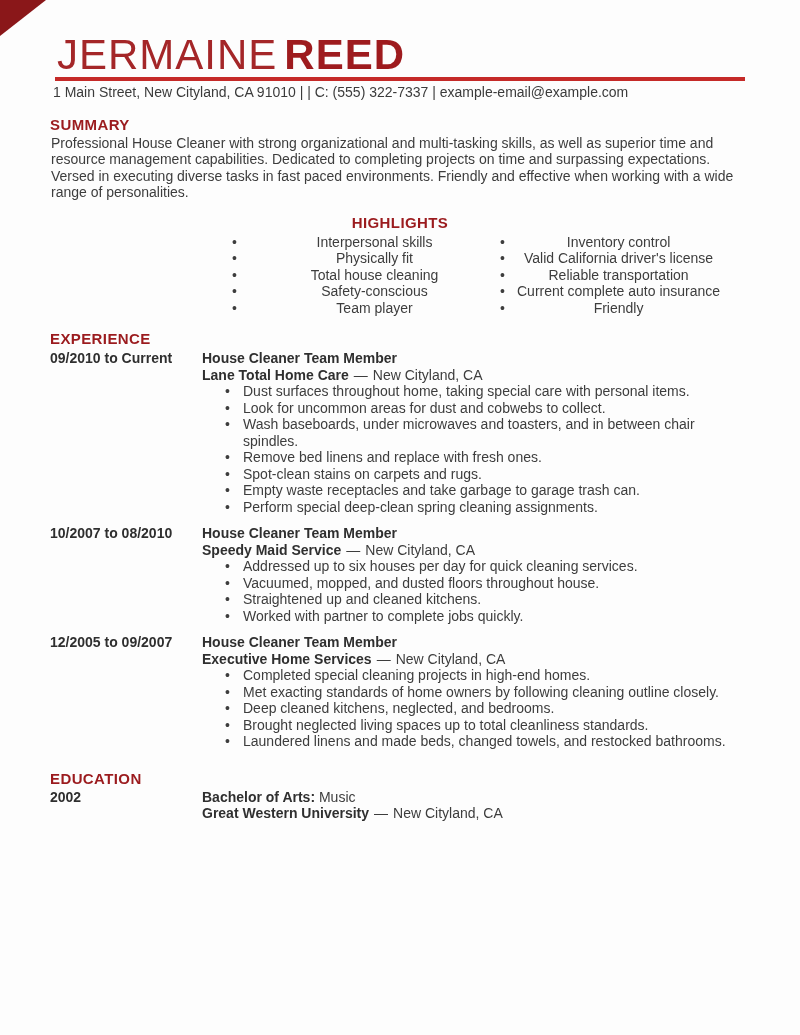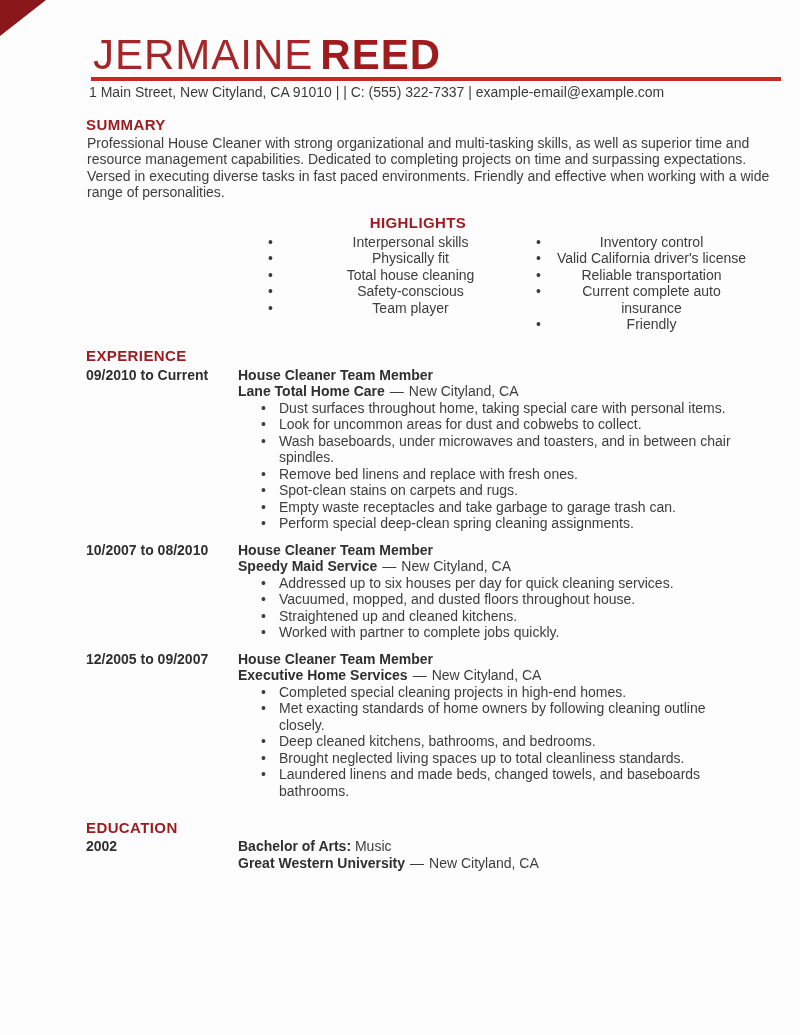--- a/index.html
+++ b/index.html
@@ -13,7 +13,6 @@
     line-height:16.5px;
     overflow:hidden;
     box-sizing:border-box;
-    padding-left:36px;
   }
   .corner-triangle {
     position:absolute; top:0; left:0;

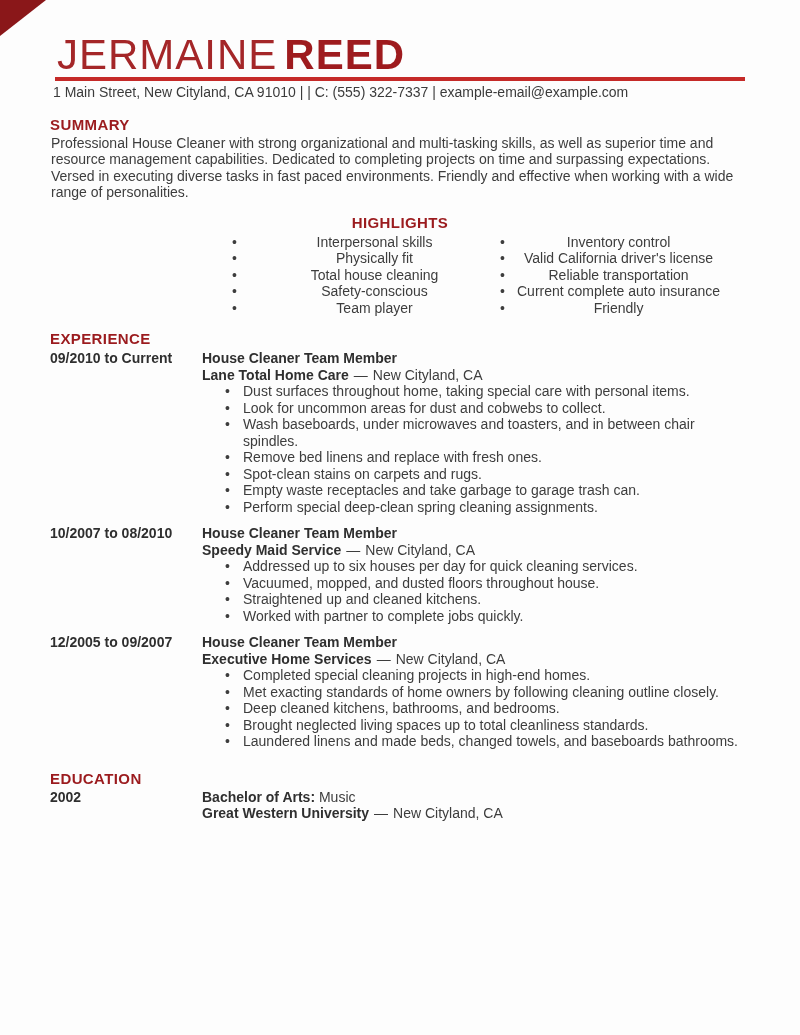--- a/index.html
+++ b/index.html
@@ -139,7 +139,7 @@
           <ul class="job-bullets">
             <li>Completed special cleaning projects in high-end homes.</li>
             <li>Met exacting standards of home owners by following cleaning outline closely.</li>
-            <li>Deep cleaned kitchens, bathrooms, and bedrooms.</li>
+            <li>Deep cleaned kitchens, neglected, and bedrooms.</li>
             <li>Brought neglected living spaces up to total cleanliness standards.</li>
             <li>Laundered linens and made beds, changed towels, and baseboards bathrooms.</li>
           </ul>

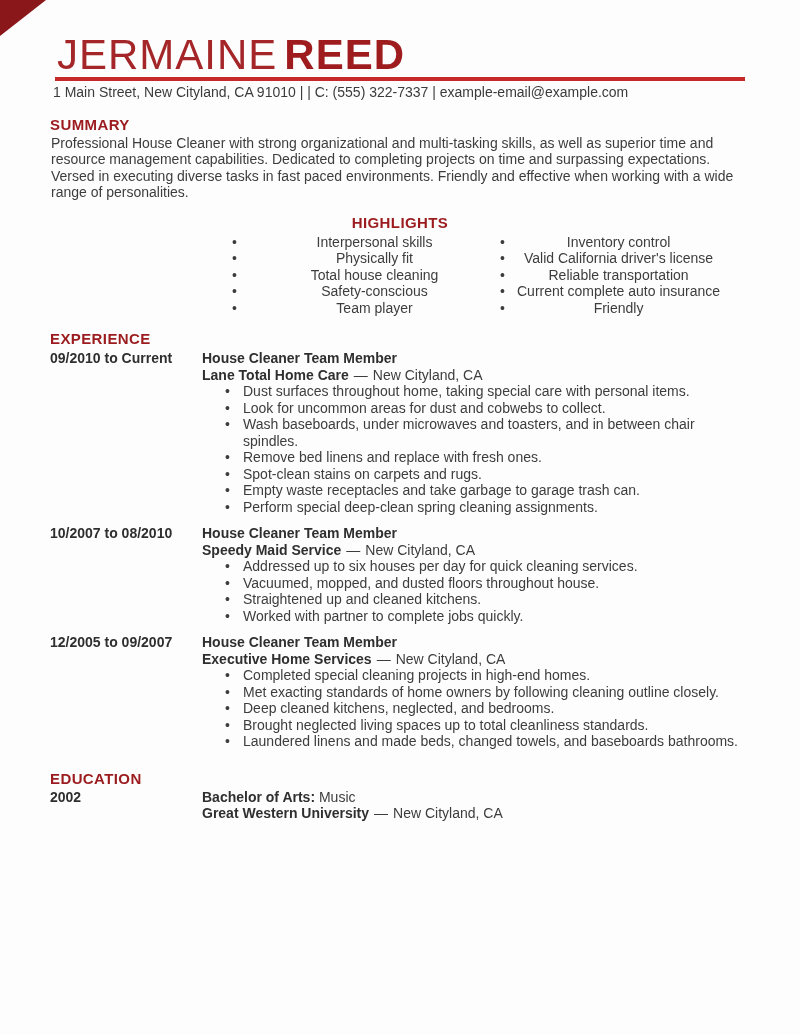--- a/index.html
+++ b/index.html
@@ -141,7 +141,7 @@
             <li>Met exacting standards of home owners by following cleaning outline closely.</li>
             <li>Deep cleaned kitchens, neglected, and bedrooms.</li>
             <li>Brought neglected living spaces up to total cleanliness standards.</li>
-            <li>Laundered linens and made beds, changed towels, and baseboards bathrooms.</li>
+            <li>Laundered linens and made beds, changed towels, and restocked bathrooms.</li>
           </ul>
         </div>
       </div>

